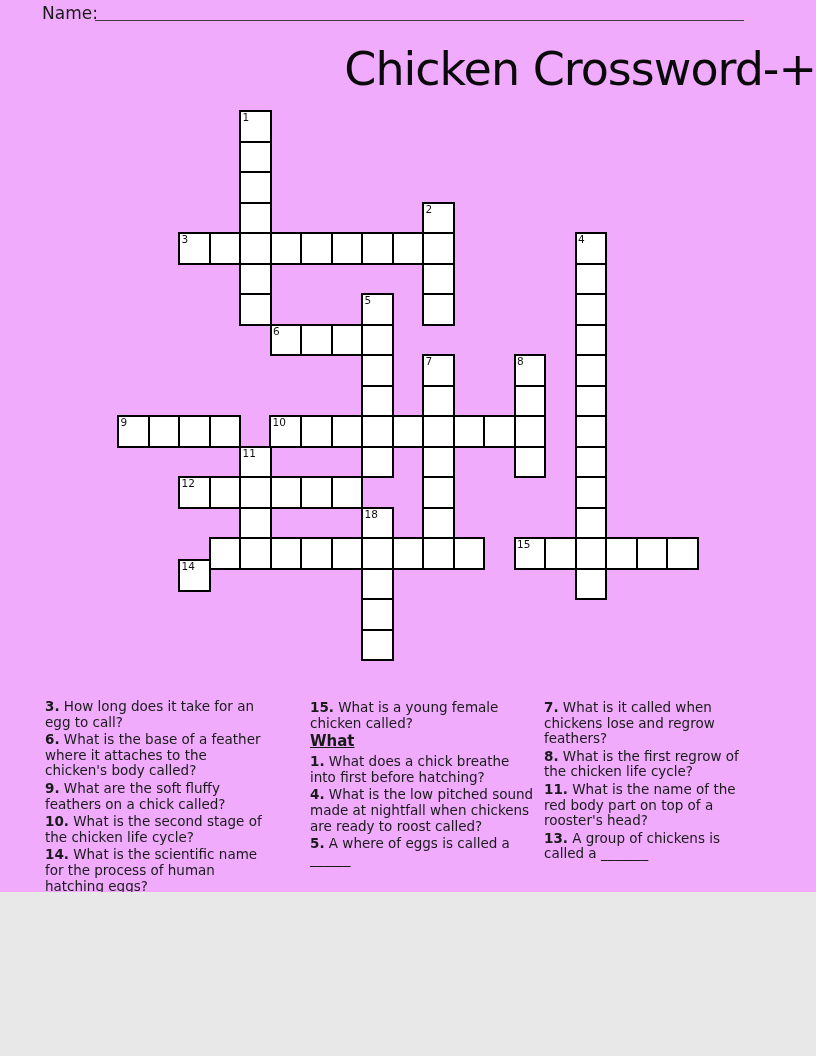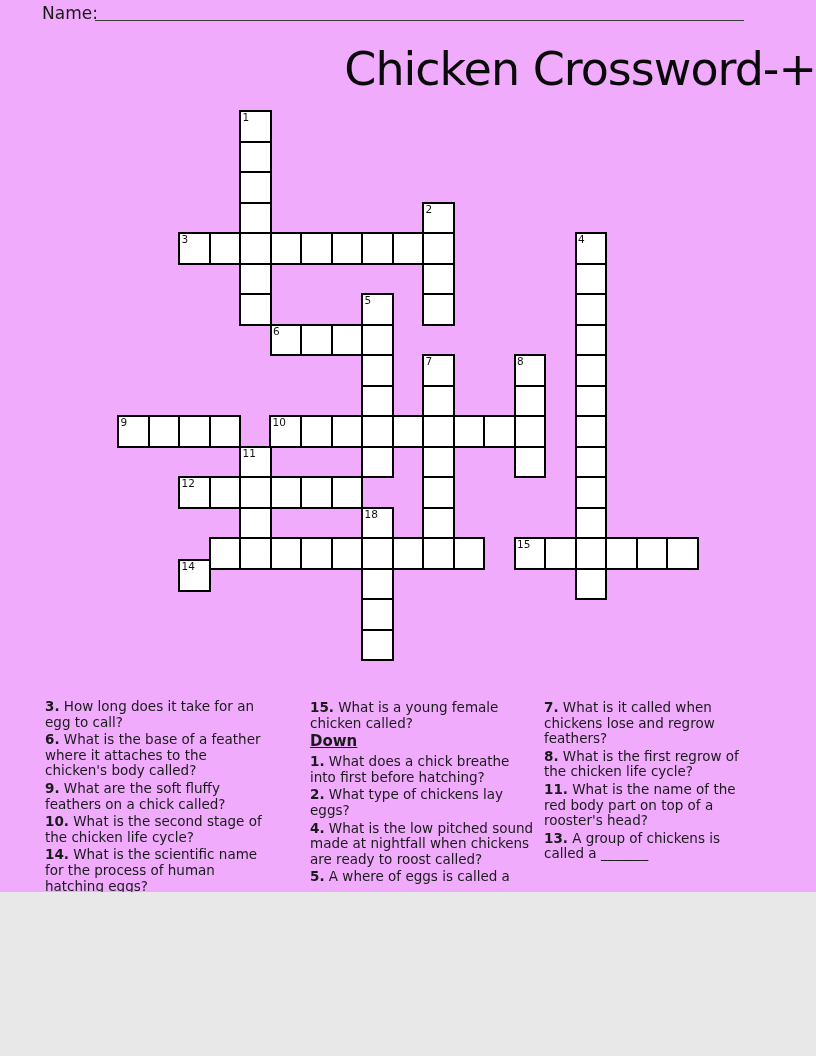--- a/index.html
+++ b/index.html
@@ -184,7 +184,7 @@
     </div>
   <div class="clue-col col2" id="clue-col-1">
       <div class="clue"><span class="num">15.</span> <span>What is a young female chicken called?</span></div>
-      <div class="heading">Down</div>
+      <div class="heading">What</div>
       <div class="clue"><span class="num">1.</span> <span>What does a chick breathe into first before hatching?</span></div>
       <div class="clue"><span class="num">2.</span> <span>What type of chickens lay eggs?</span></div>
       <div class="clue"><span class="num">4.</span> <span>What is the low pitched sound made at nightfall when chickens are ready to roost called?</span></div>

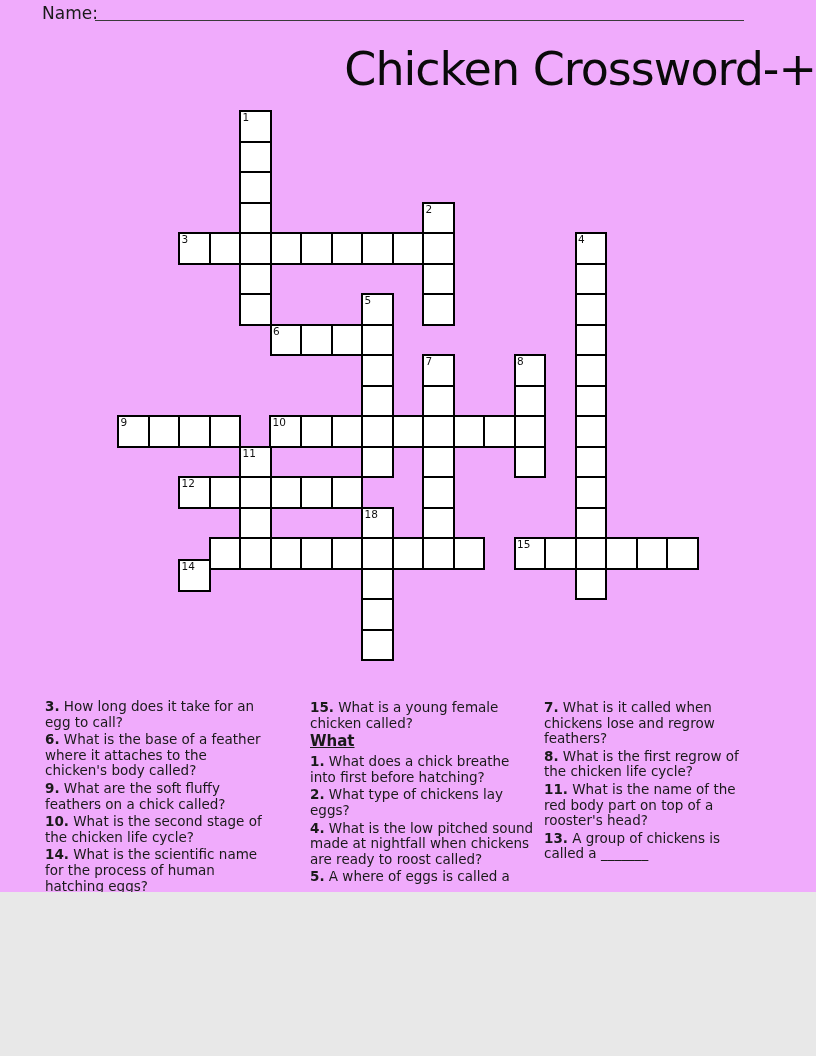--- a/index.html
+++ b/index.html
@@ -186,7 +186,6 @@
       <div class="clue"><span class="num">15.</span> <span>What is a young female chicken called?</span></div>
       <div class="heading">What</div>
       <div class="clue"><span class="num">1.</span> <span>What does a chick breathe into first before hatching?</span></div>
-      <div class="clue"><span class="num">2.</span> <span>What type of chickens lay eggs?</span></div>
       <div class="clue"><span class="num">4.</span> <span>What is the low pitched sound made at nightfall when chickens are ready to roost called?</span></div>
       <div class="clue"><span class="num">5.</span> <span>A where of eggs is called a ______</span></div>
     </div>

